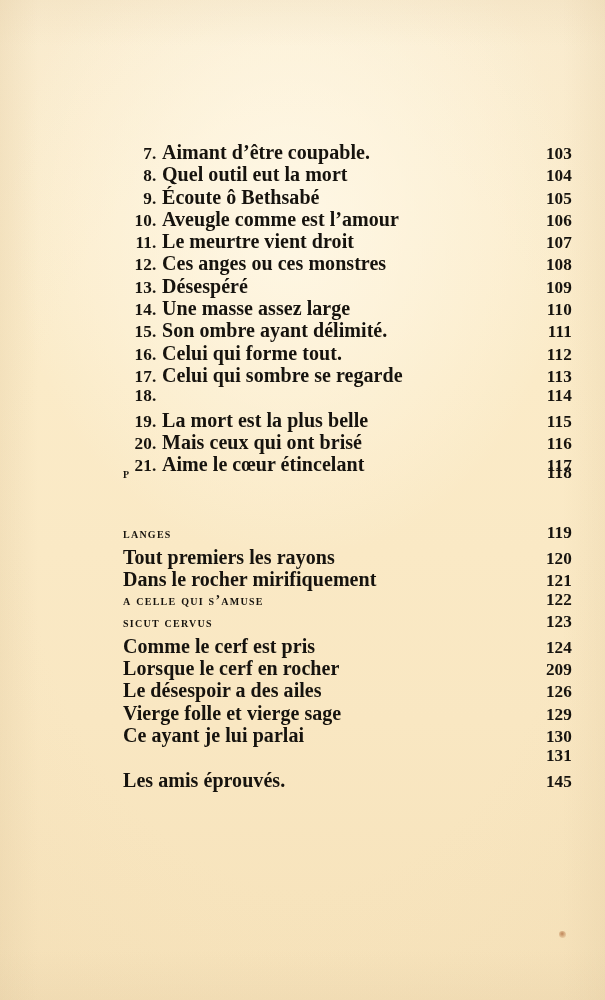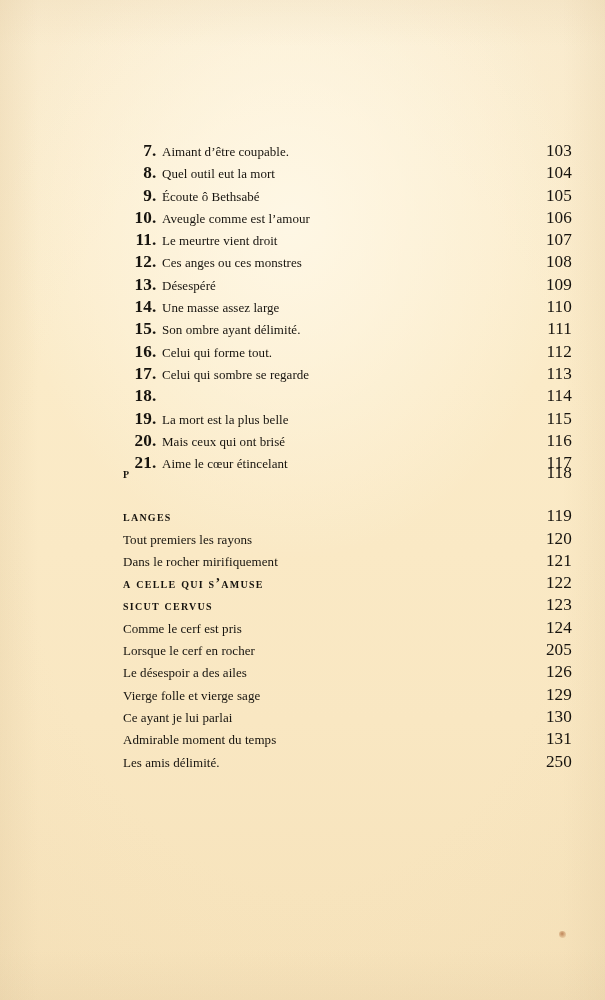--- a/index.html
+++ b/index.html
@@ -91,8 +91,8 @@
   }
 
   .entry-title {
-    font-size: 13px;
-    font-weight: 400;
+    font-size: 20px;
+    font-weight: 700;
     white-space: nowrap;
     letter-spacing: 0.05px;
   }

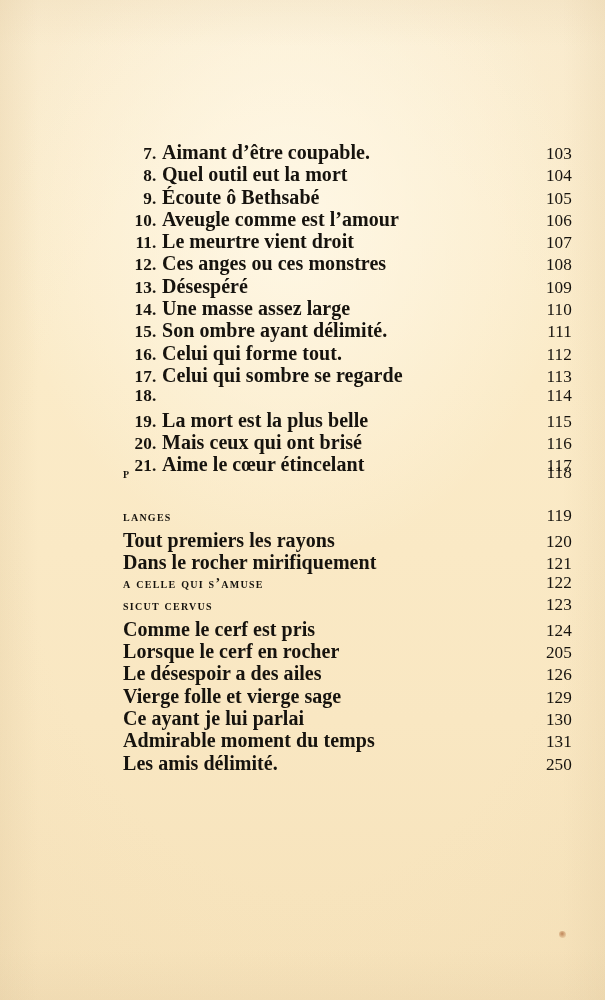--- a/index.html
+++ b/index.html
@@ -128,7 +128,7 @@
     flex: 0 0 34px;
     text-align: right;
     font-size: 17.2px;
-    font-weight: 400;
+    font-weight: 700;
     white-space: nowrap;
     letter-spacing: 0.1px;
   }

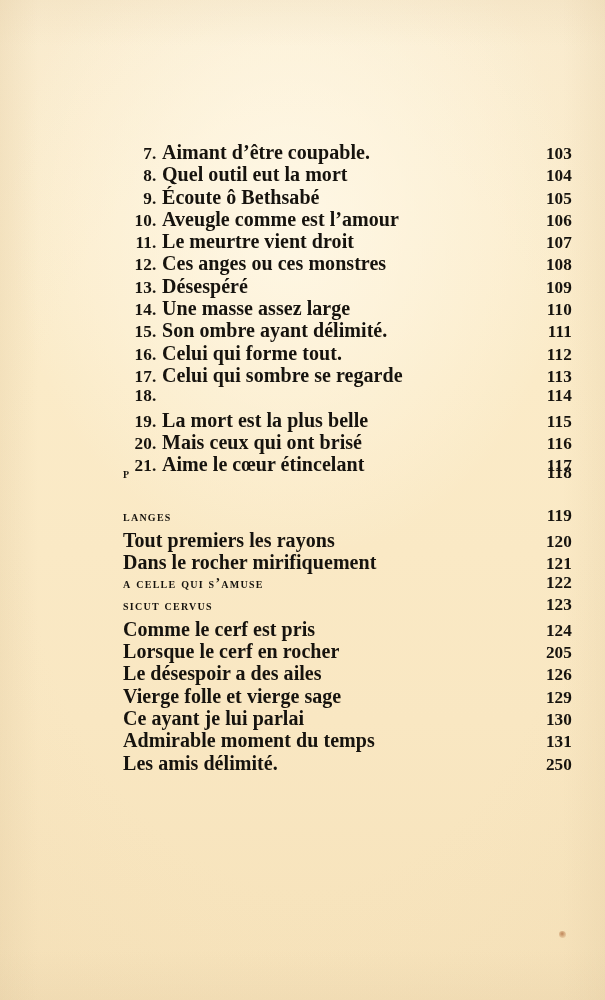--- a/index.html
+++ b/index.html
@@ -73,7 +73,7 @@
     box-sizing: border-box;
   }
 
-  .toc-row.gap-before { margin-top: 21px; }
+  .toc-row.gap-before { margin-top: 38px; }
 
   
   .idx {

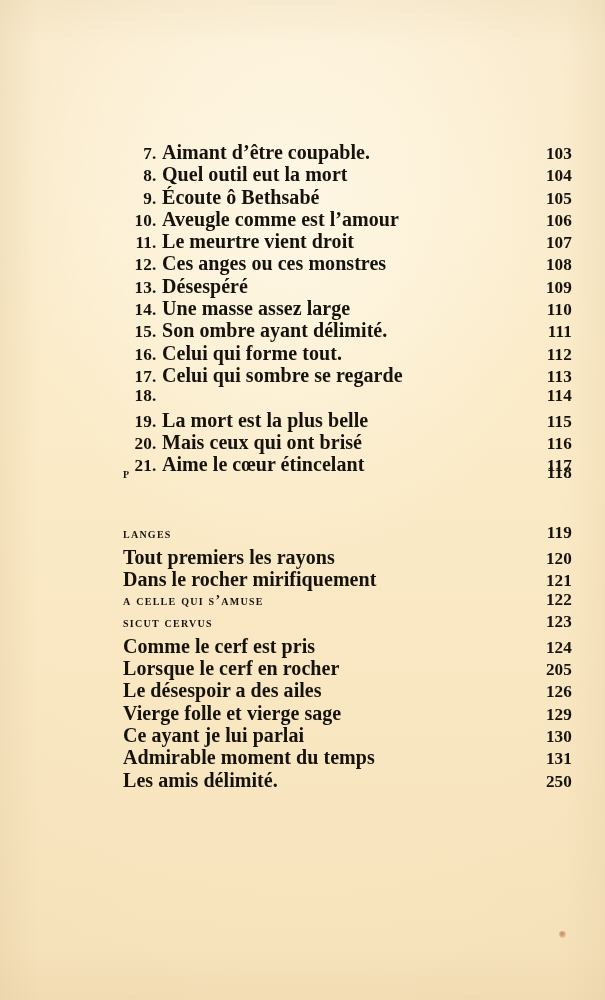--- a/index.html
+++ b/index.html
@@ -286,7 +286,7 @@
       <div class="toc-row">
         <span class="entry-title">Lorsque le cerf en rocher</span>
         <span class="leader"></span>
-        <span class="page-num">205</span>
+        <span class="page-num">209</span>
       </div>
       <div class="toc-row">
         <span class="entry-title">Le désespoir a des ailes</span>

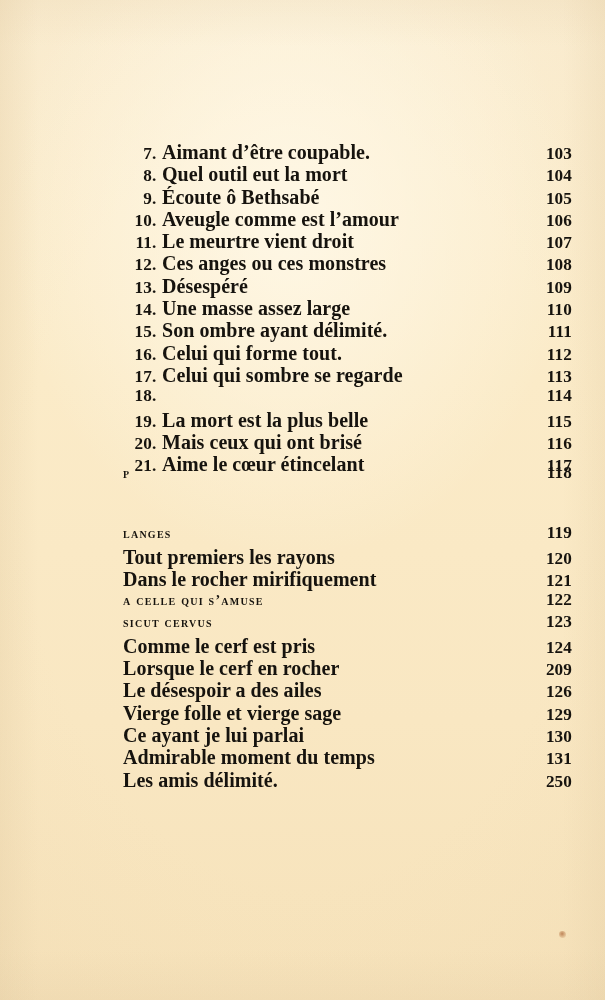--- a/index.html
+++ b/index.html
@@ -304,7 +304,6 @@
         <span class="page-num">130</span>
       </div>
       <div class="toc-row">
-        <span class="entry-title">Admirable moment du temps</span>
         <span class="leader"></span>
         <span class="page-num">131</span>
       </div>

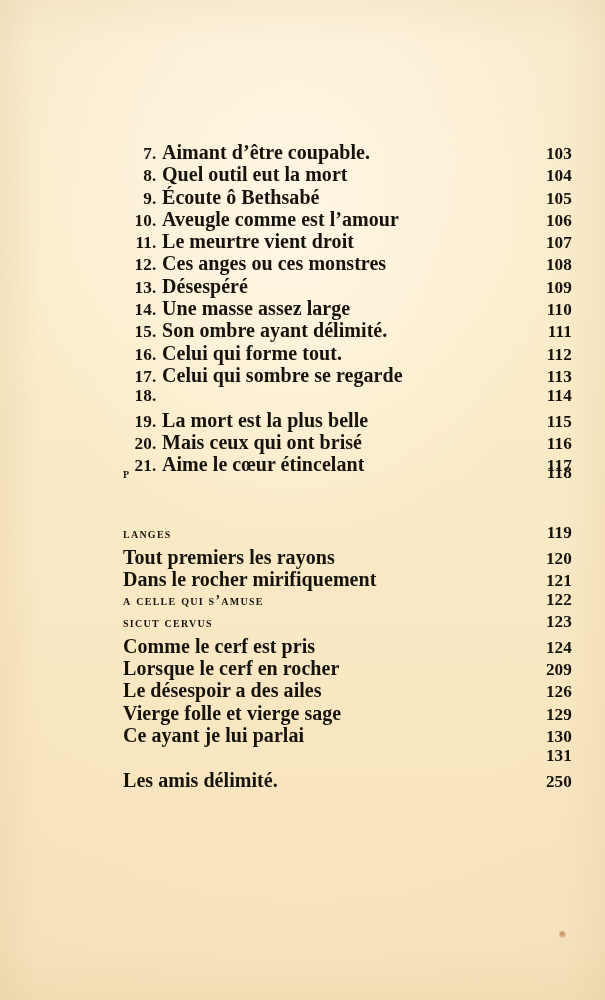--- a/index.html
+++ b/index.html
@@ -308,7 +308,7 @@
         <span class="page-num">131</span>
       </div>
       <div class="toc-row">
-        <span class="entry-title">Les amis délimité.</span>
+        <span class="entry-title">Les amis éprouvés.</span>
         <span class="leader"></span>
         <span class="page-num">250</span>
       </div>

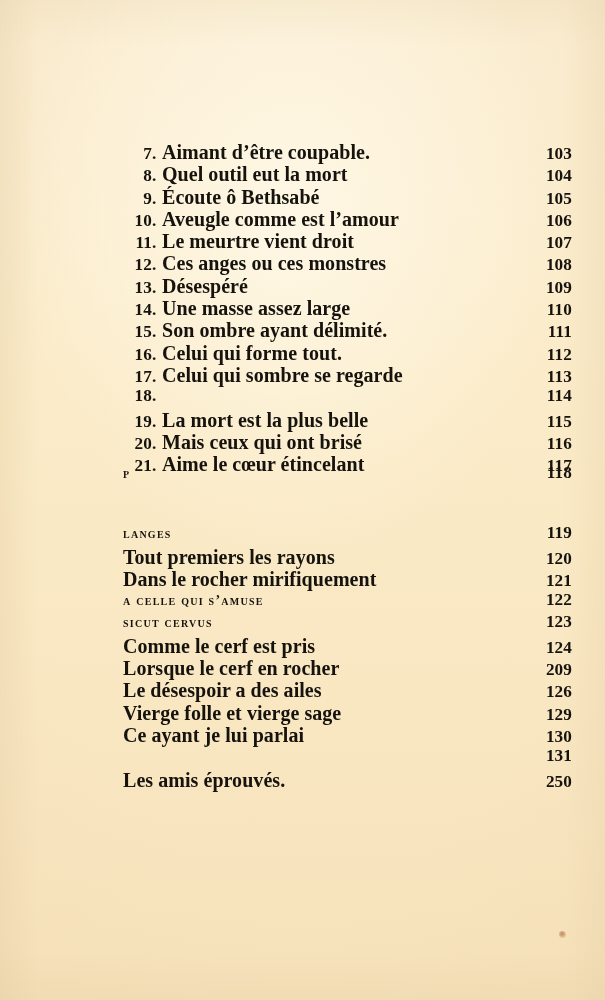--- a/index.html
+++ b/index.html
@@ -310,7 +310,7 @@
       <div class="toc-row">
         <span class="entry-title">Les amis éprouvés.</span>
         <span class="leader"></span>
-        <span class="page-num">250</span>
+        <span class="page-num">145</span>
       </div>
     </div>
 </div>

